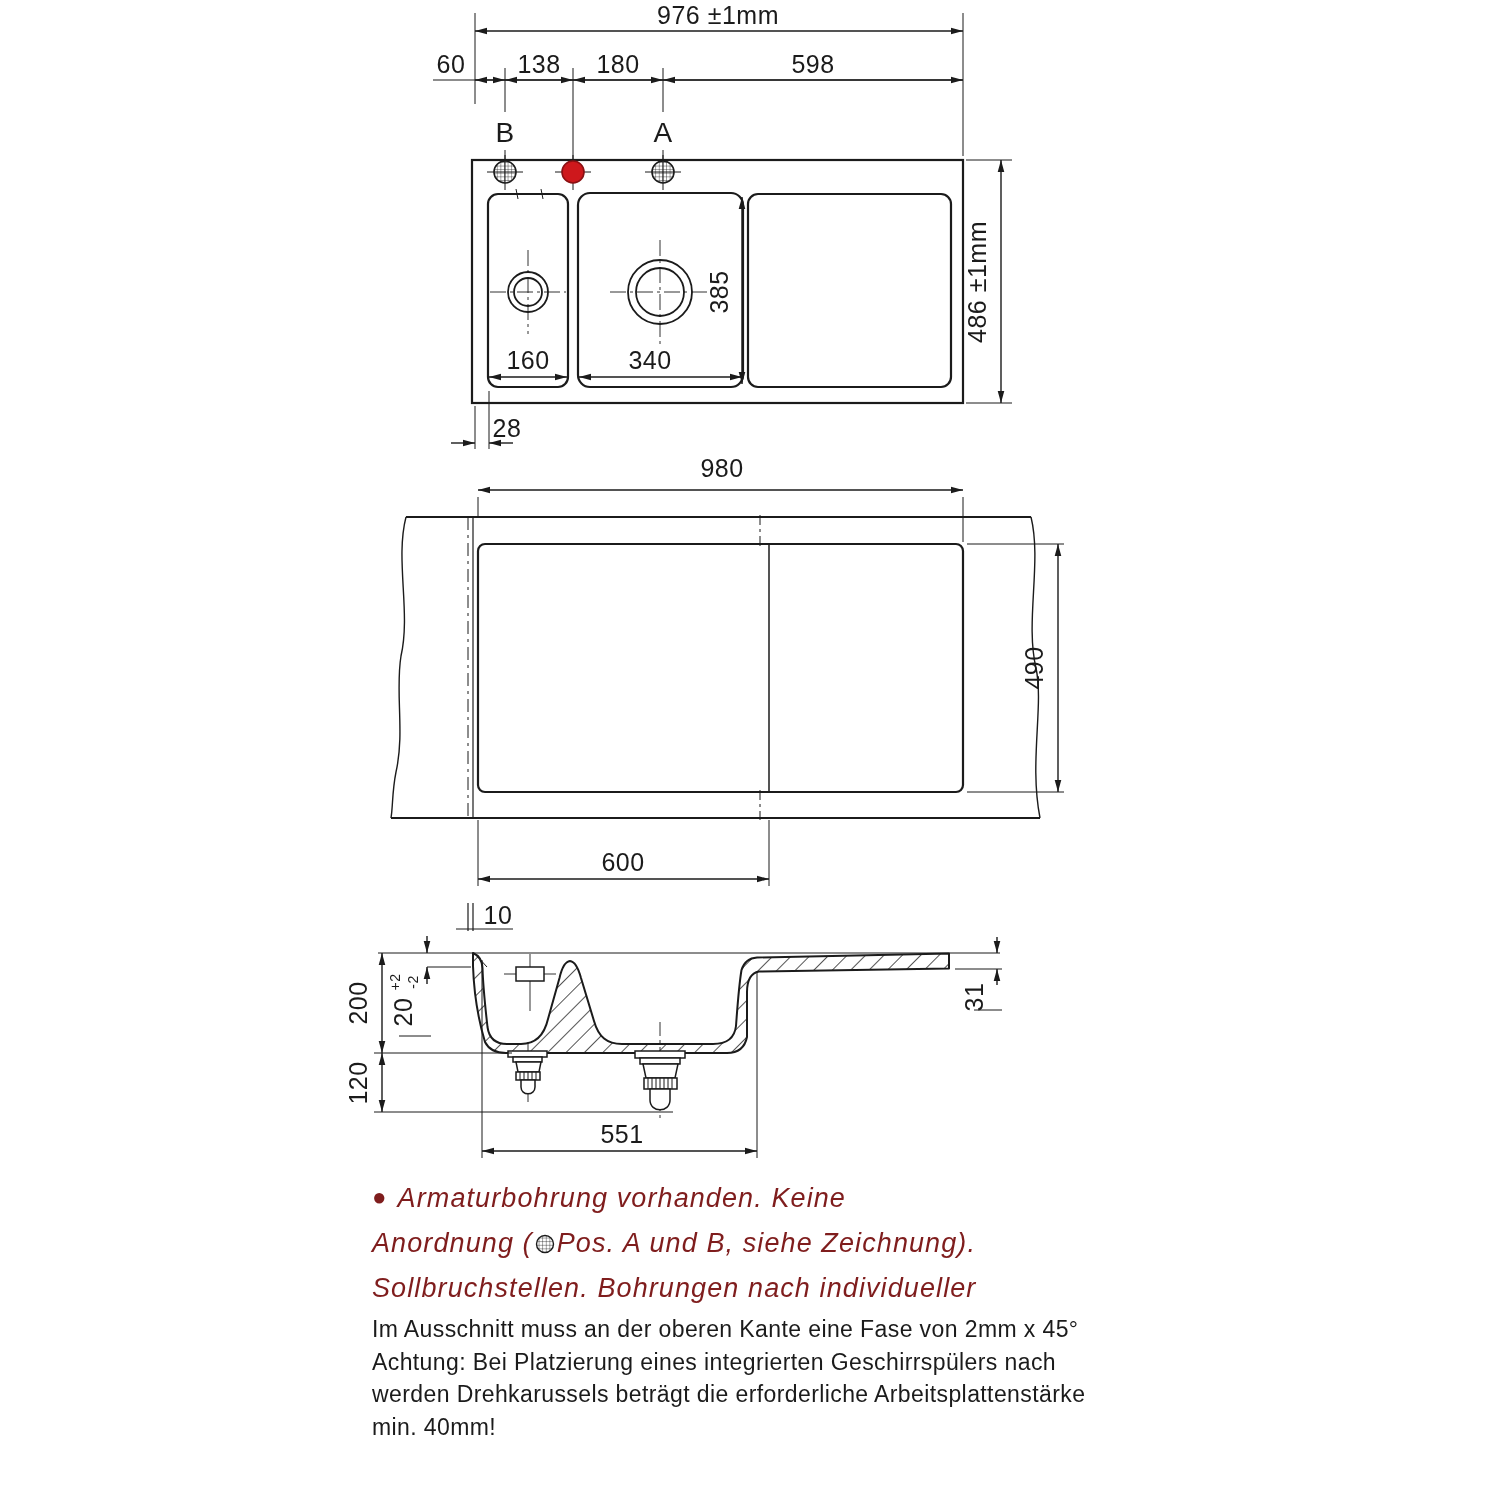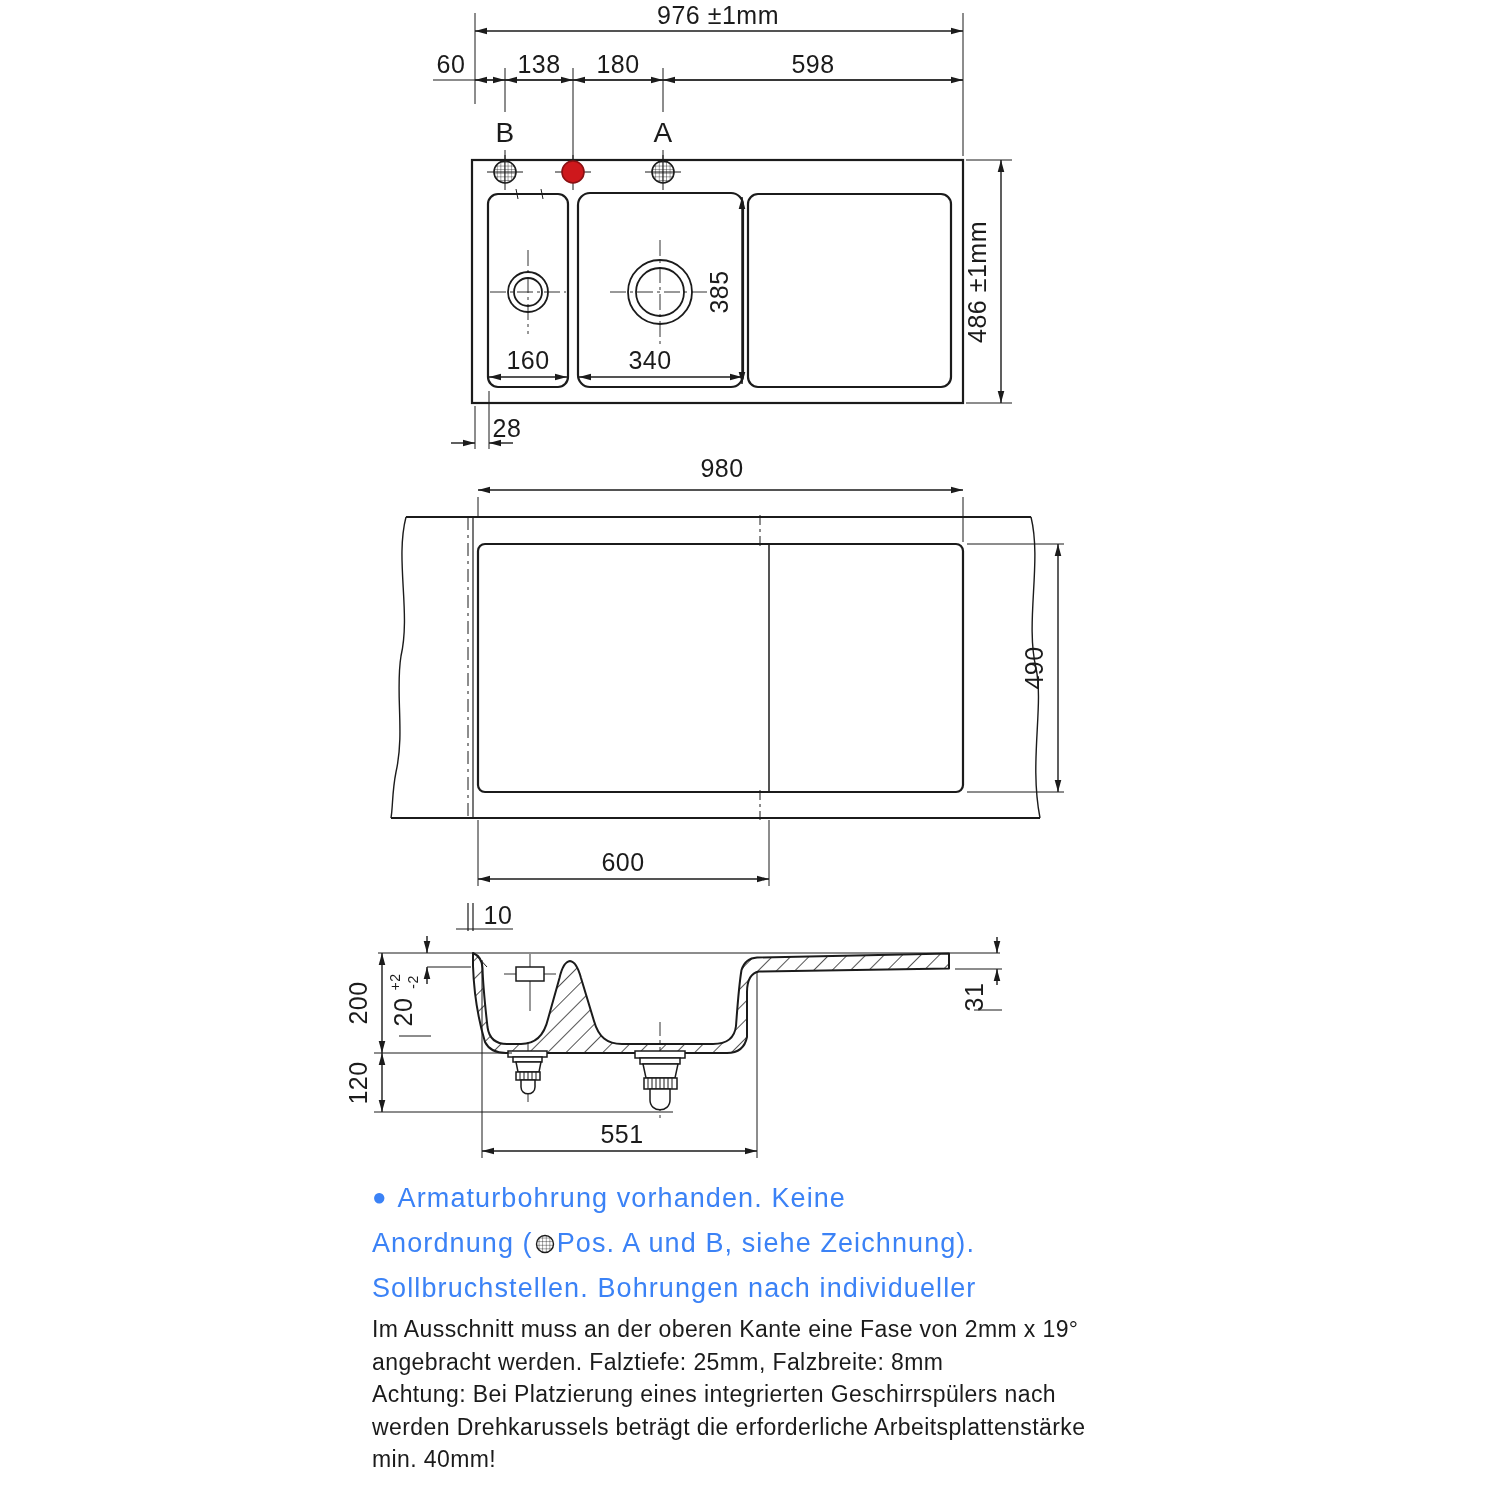--- a/index.html
+++ b/index.html
@@ -13,7 +13,7 @@
   .dimE{marker-end:url(#ar);}
   .dimS{marker-start:url(#ar);}
   .note-block{position:absolute;left:372px;top:1176px;width:800px;font-size:27px;
-              letter-spacing:1.1px;line-height:45px;color:#3b82f6;}
+              letter-spacing:1.1px;line-height:45px;color:#7f1d1d;font-style:italic;}
   .note-block .b{font-size:24px;margin-right:10px;position:relative;top:-2px;}
   .warn-block{position:absolute;left:372px;top:1313px;width:800px;font-size:23px;
               letter-spacing:0.4px;line-height:32.5px;color:#1b1b1b;}

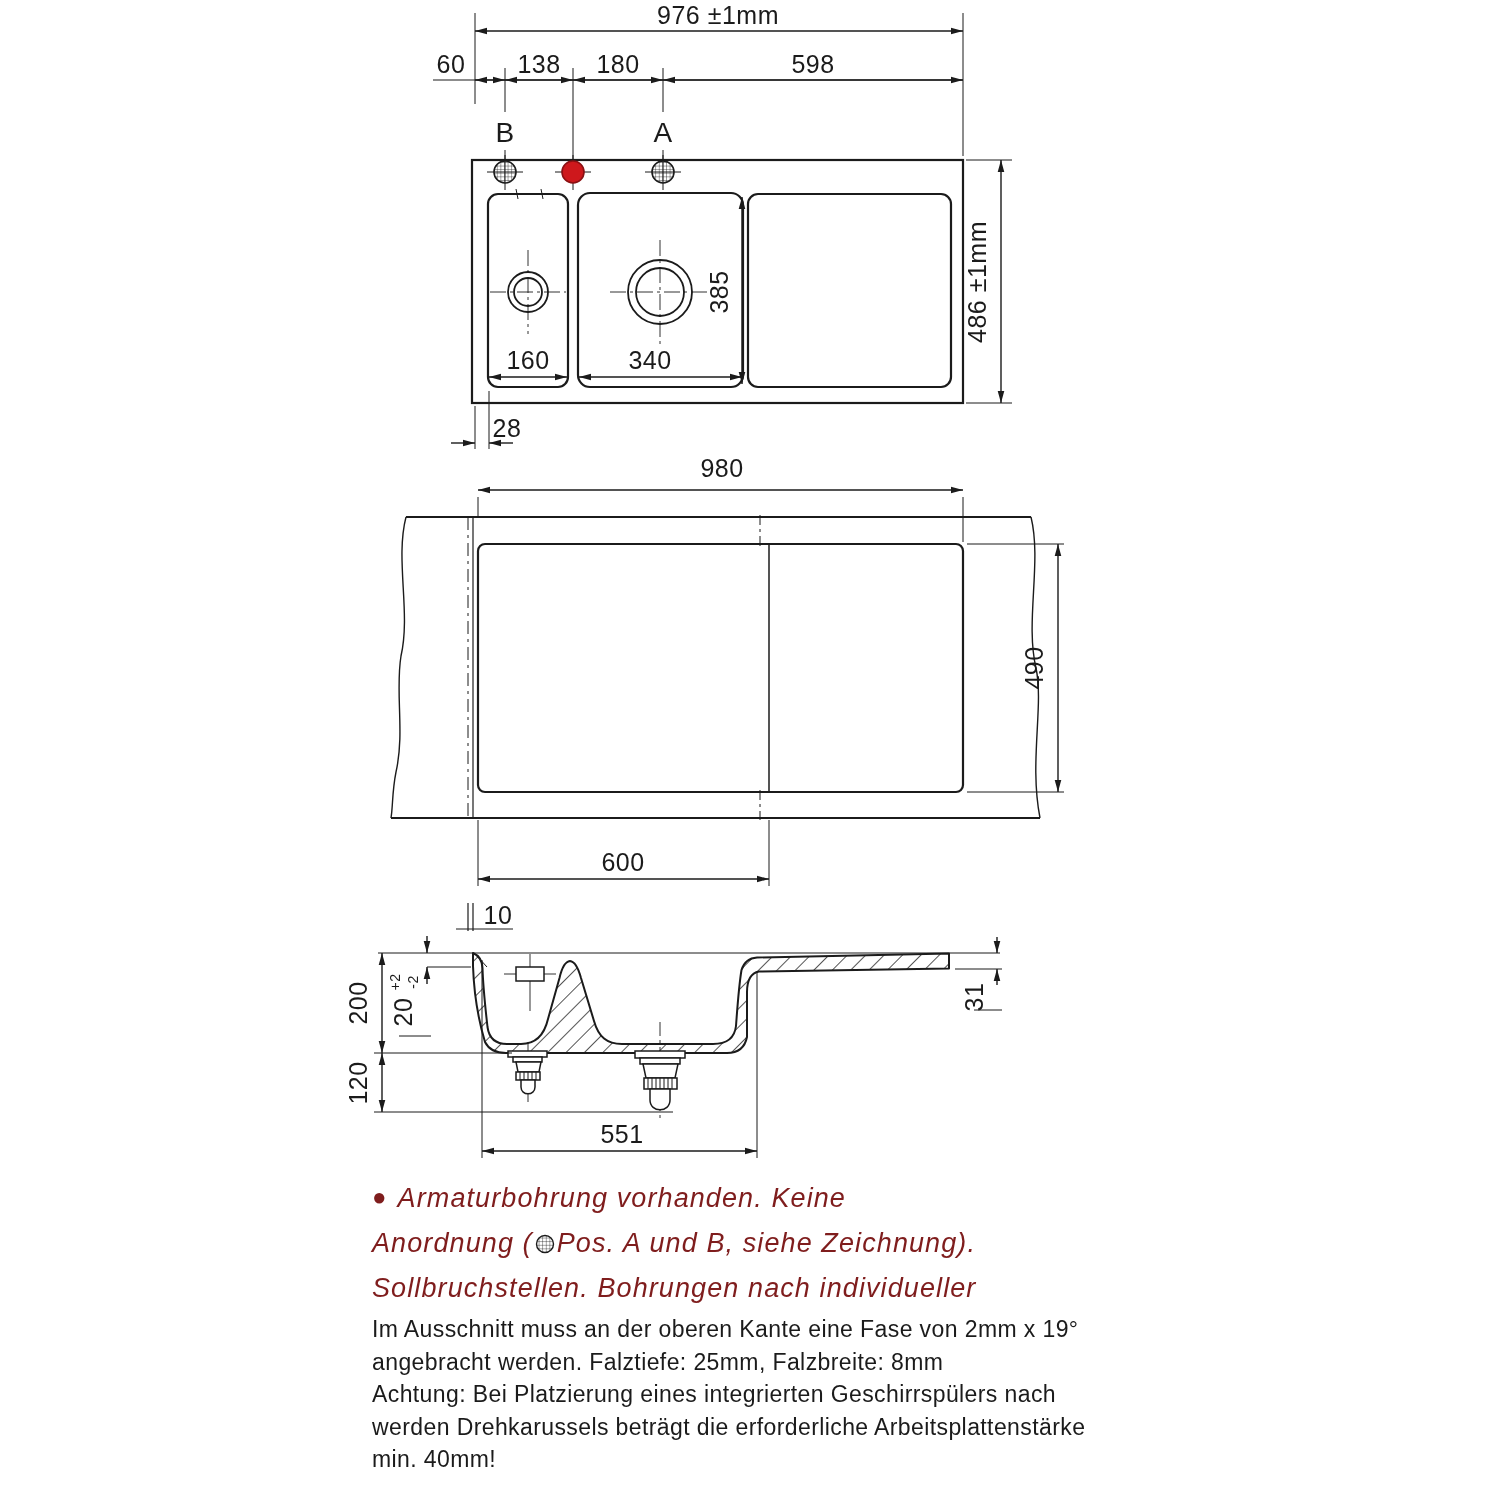--- a/index.html
+++ b/index.html
@@ -246,7 +246,7 @@
   </div>
 
   <div class="warn-block">
-    <div>Im Ausschnitt muss an der oberen Kante eine Fase von 2mm x 19°</div>
+    <div>Im Ausschnitt muss an der oberen Kante eine Fase von 2mm x 45°</div>
     <div>angebracht werden. Falztiefe: 25mm, Falzbreite: 8mm</div>
     <div>Achtung: Bei Platzierung eines integrierten Geschirrspülers nach</div>
     <div>werden Drehkarussels beträgt die erforderliche Arbeitsplattenstärke</div>

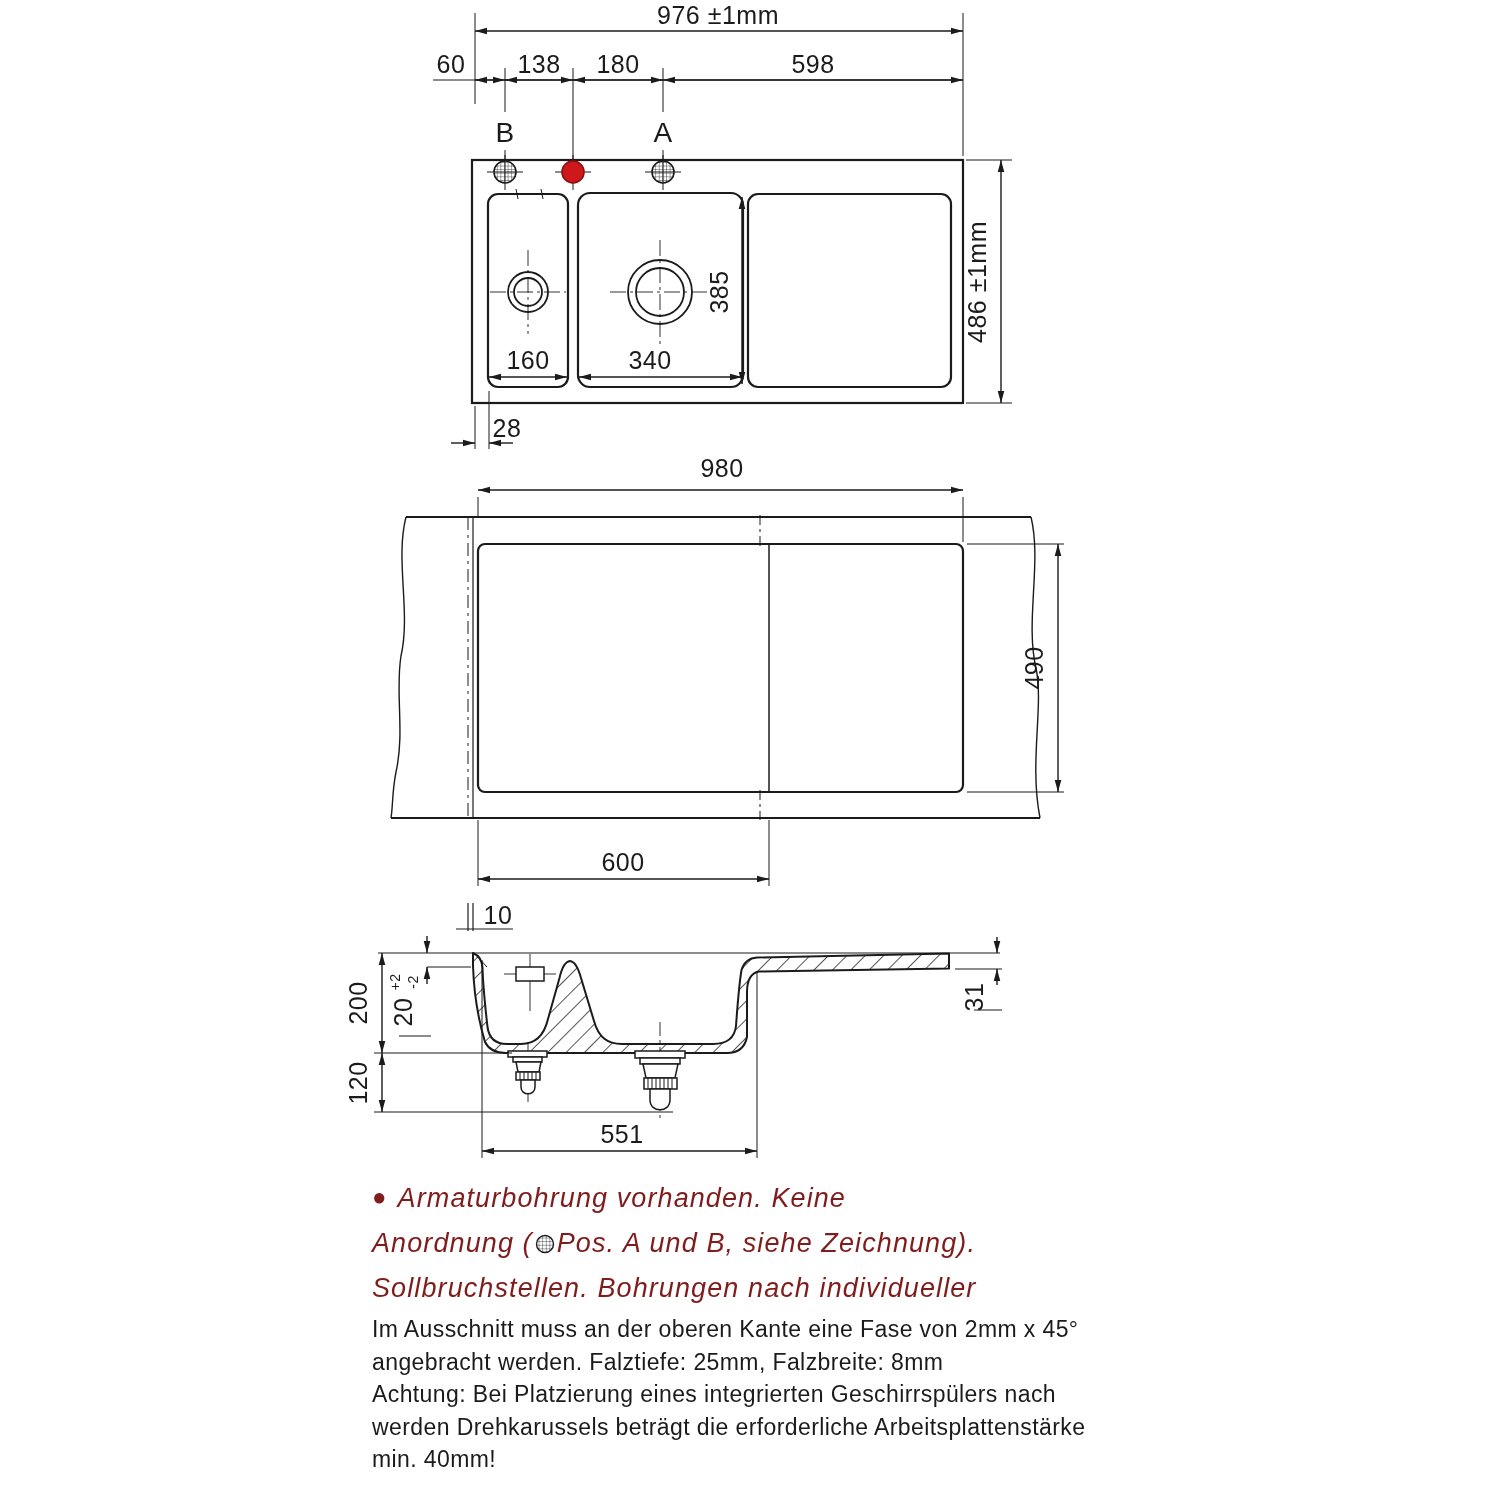--- a/index.html
+++ b/index.html
@@ -247,7 +247,6 @@
 
   <div class="warn-block">
     <div>Im Ausschnitt muss an der oberen Kante eine Fase von 2mm x 45°</div>
-    <div>angebracht werden. Falztiefe: 25mm, Falzbreite: 8mm</div>
     <div>Achtung: Bei Platzierung eines integrierten Geschirrspülers nach</div>
     <div>werden Drehkarussels beträgt die erforderliche Arbeitsplattenstärke</div>
     <div>min. 40mm!</div>

